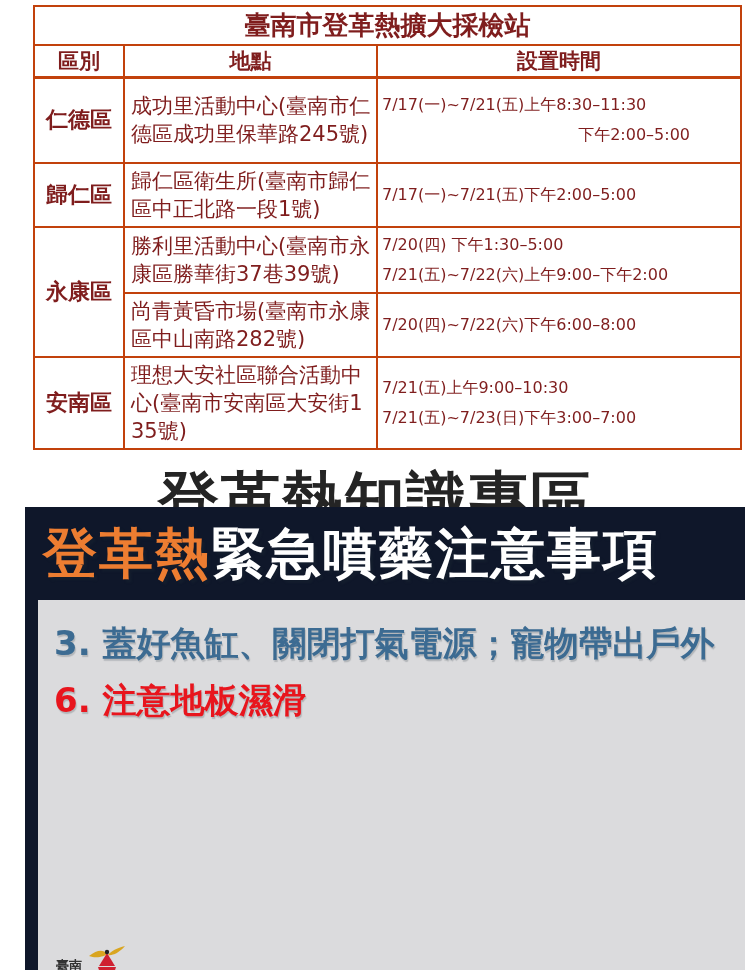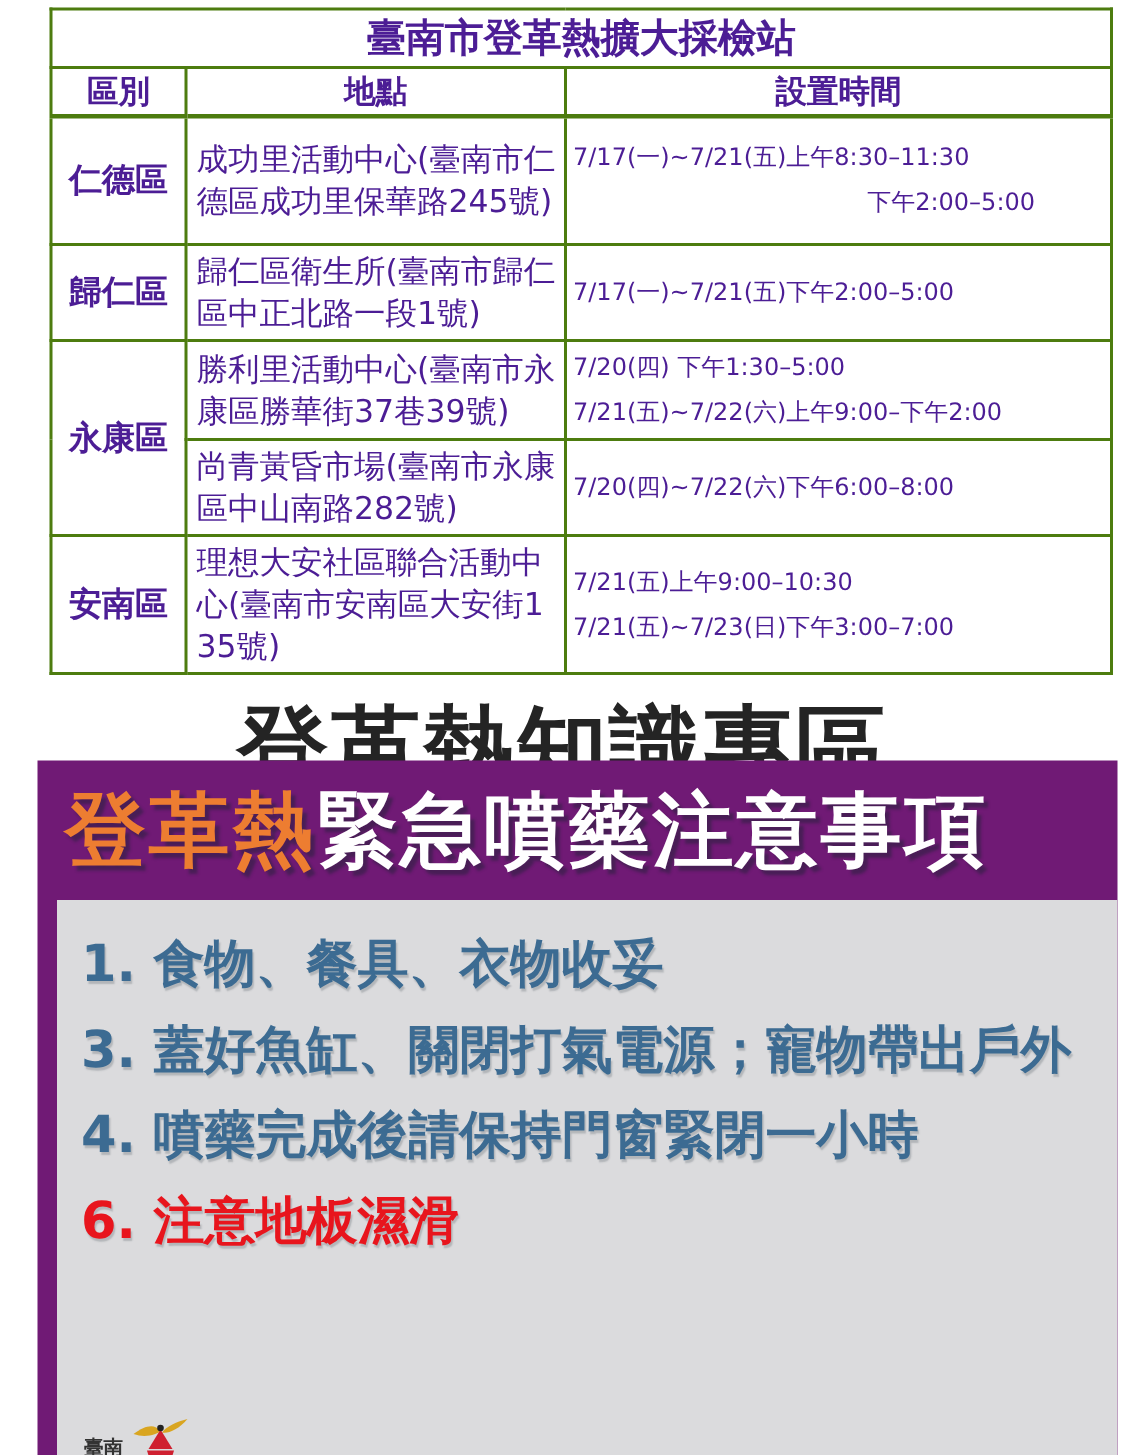--- a/index.html
+++ b/index.html
@@ -17,8 +17,8 @@
     background:#fff;
   }
   .station-table td,.station-table th{
-    border:2px solid #4d7c0f;
-    color:#4c1d95;
+    border:2px solid #c2410c;
+    color:#7f1d1d;
     vertical-align:middle;
   }
   .tbl-title{

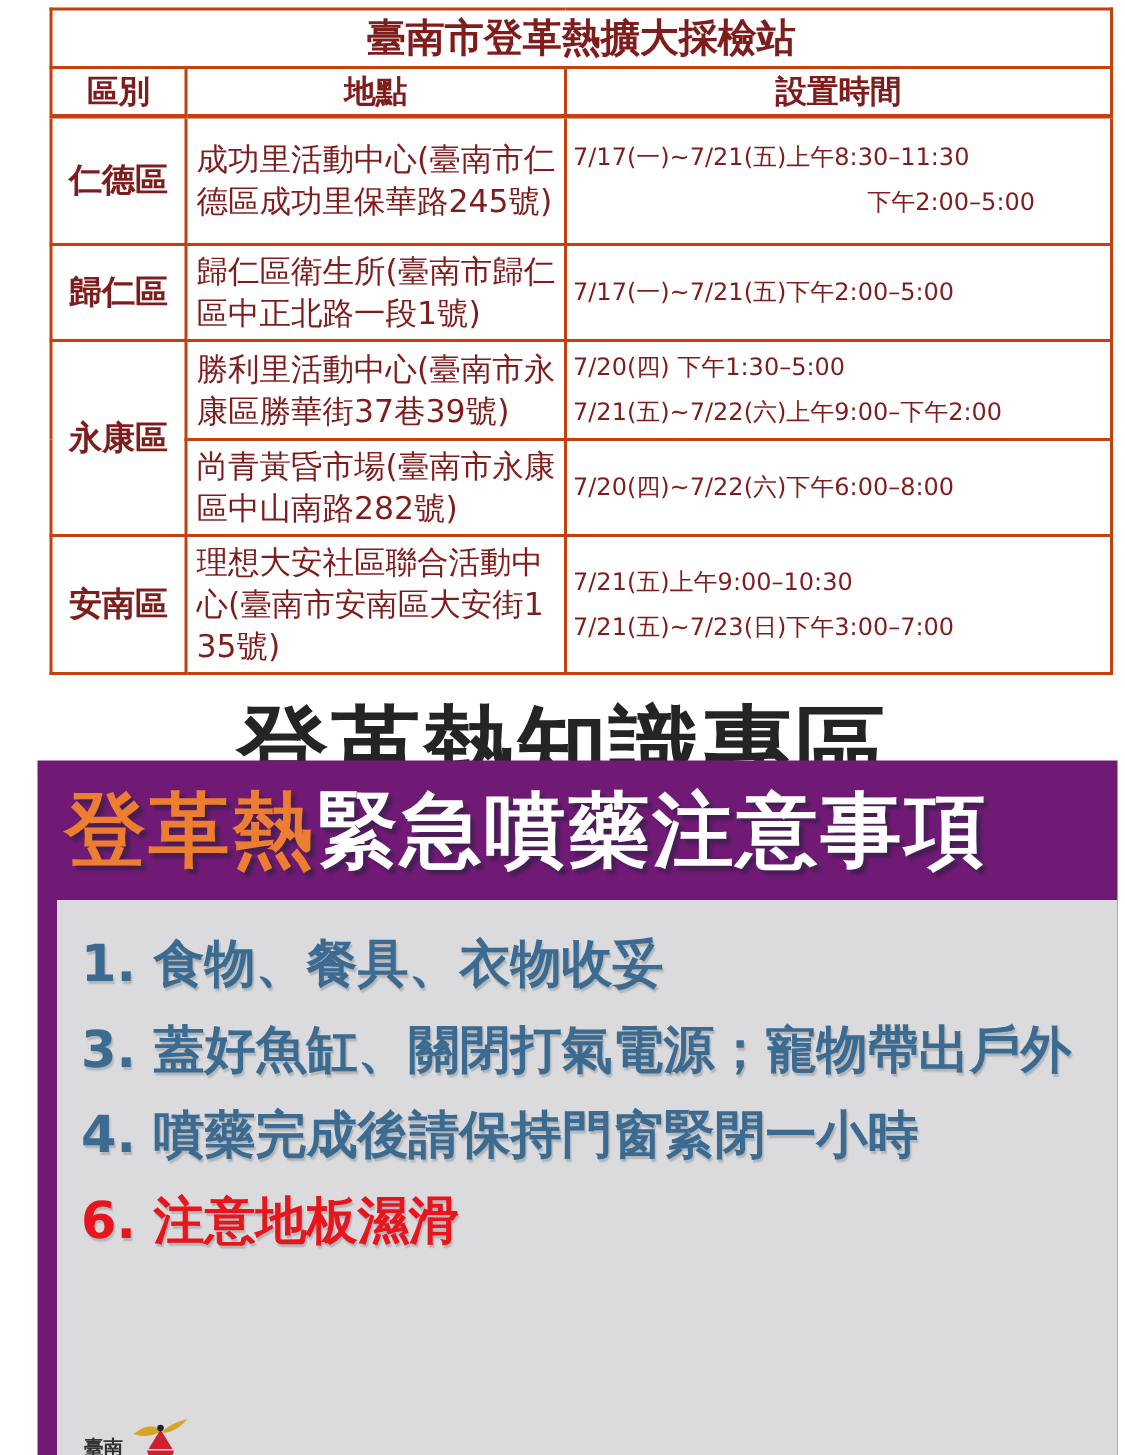--- a/index.html
+++ b/index.html
@@ -63,7 +63,7 @@
   .poster{
     position:absolute;left:25px;top:507px;
     width:720px;height:463px;
-    background:#701a75;
+    background:#0f172a;
     overflow:hidden;
   }
   .poster-header{

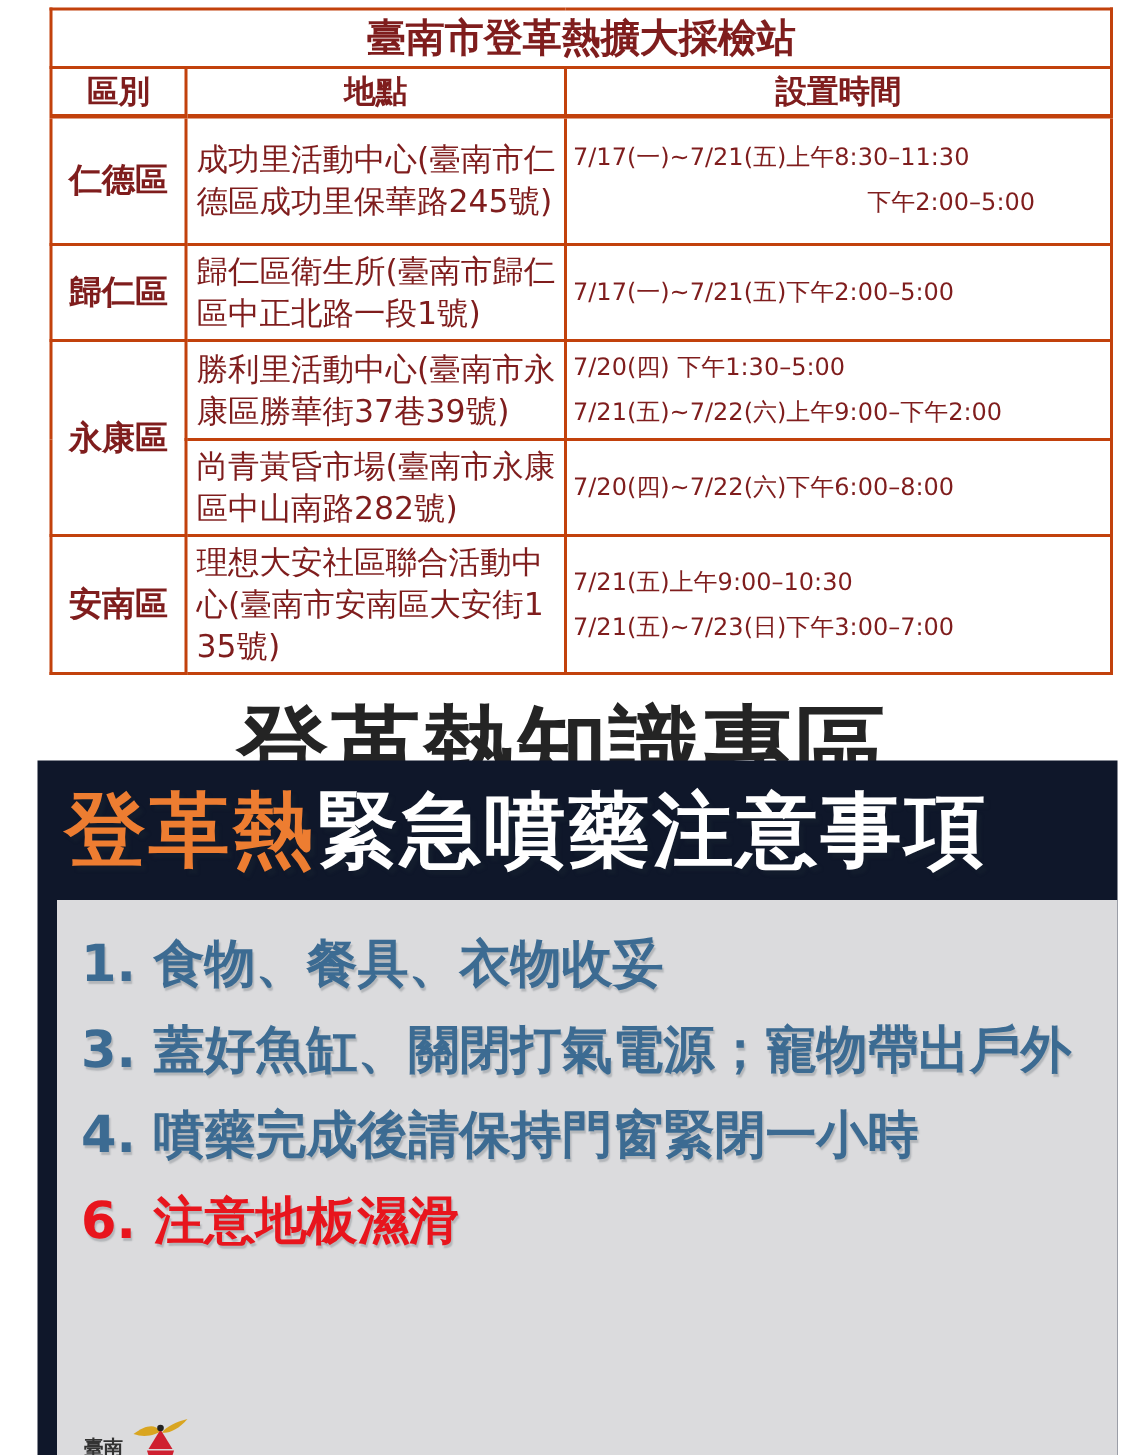--- a/index.html
+++ b/index.html
@@ -175,9 +175,6 @@
   </div>
   <div class="poster-body">
     <div class="rule-item">
-      <span class="c-blue">1. 食物、餐具、衣物收妥</span>
-    </div>
-    <div class="rule-item">
       <span class="c-blue">3. 蓋好魚缸、關閉打氣電源；寵物帶出戶外</span>
     </div>
     <div class="rule-item">

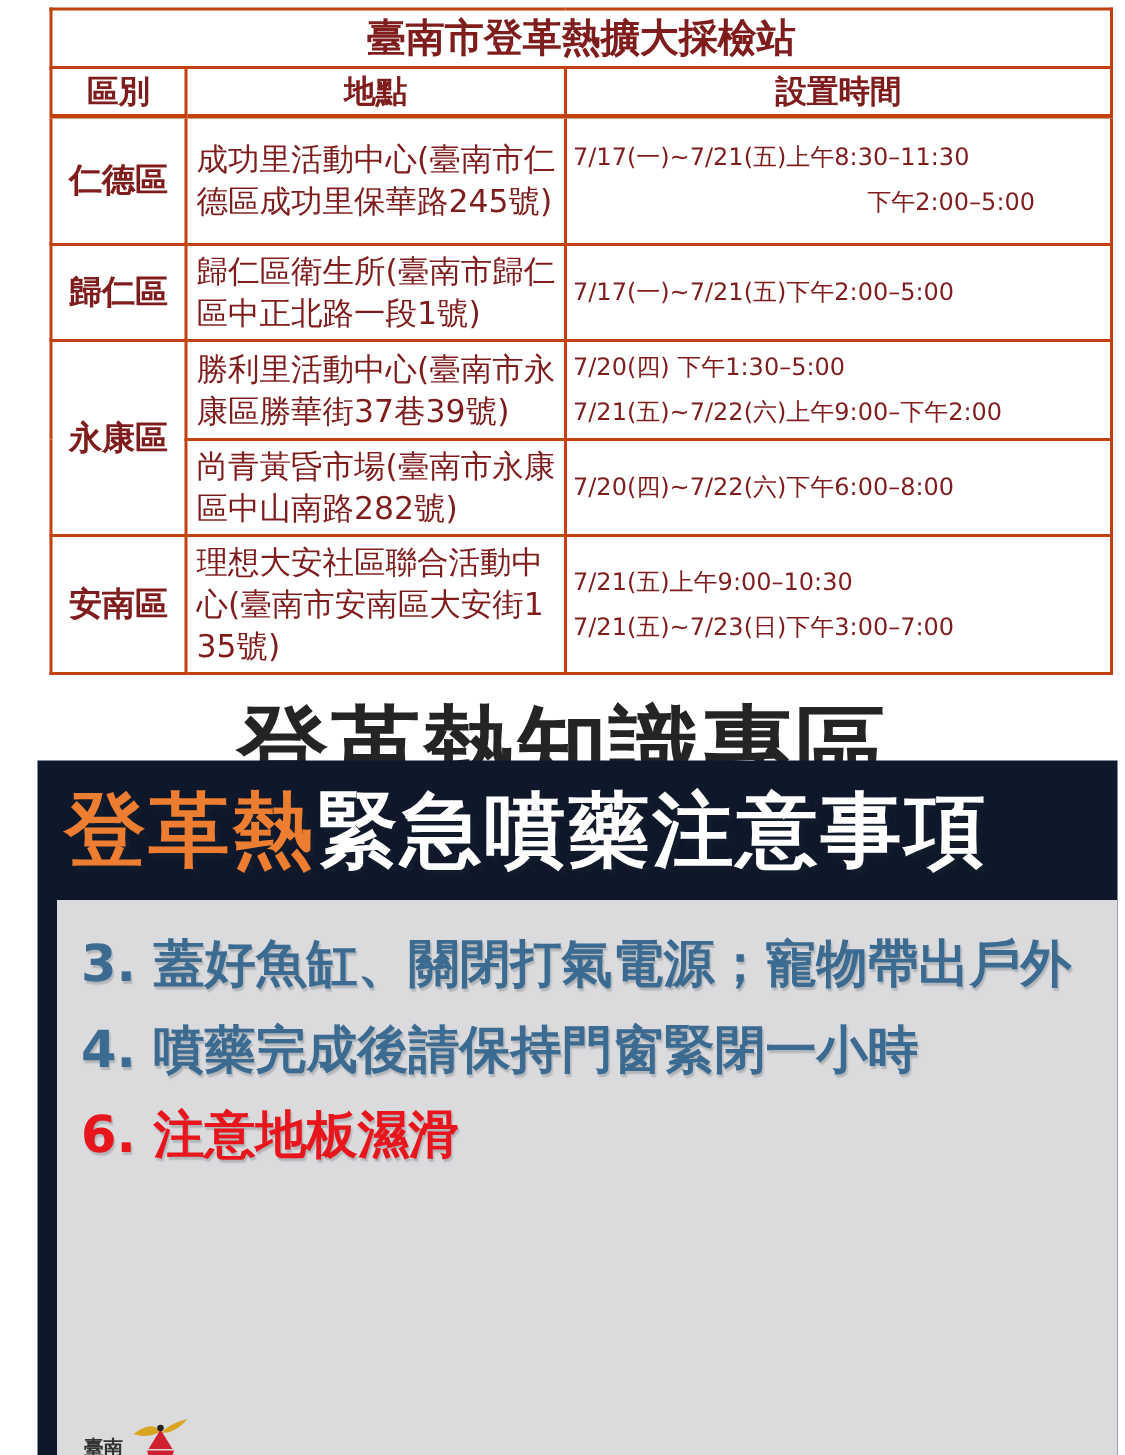--- a/index.html
+++ b/index.html
@@ -178,9 +178,6 @@
       <span class="c-blue">3. 蓋好魚缸、關閉打氣電源；寵物帶出戶外</span>
     </div>
     <div class="rule-item">
-      <span class="c-blue">4. 噴藥完成後請保持門窗緊閉一小時</span>
-    </div>
-    <div class="rule-item">
       <span class="c-red">6. 注意地板濕滑</span>
     </div>
     <div class="footer-logo">

